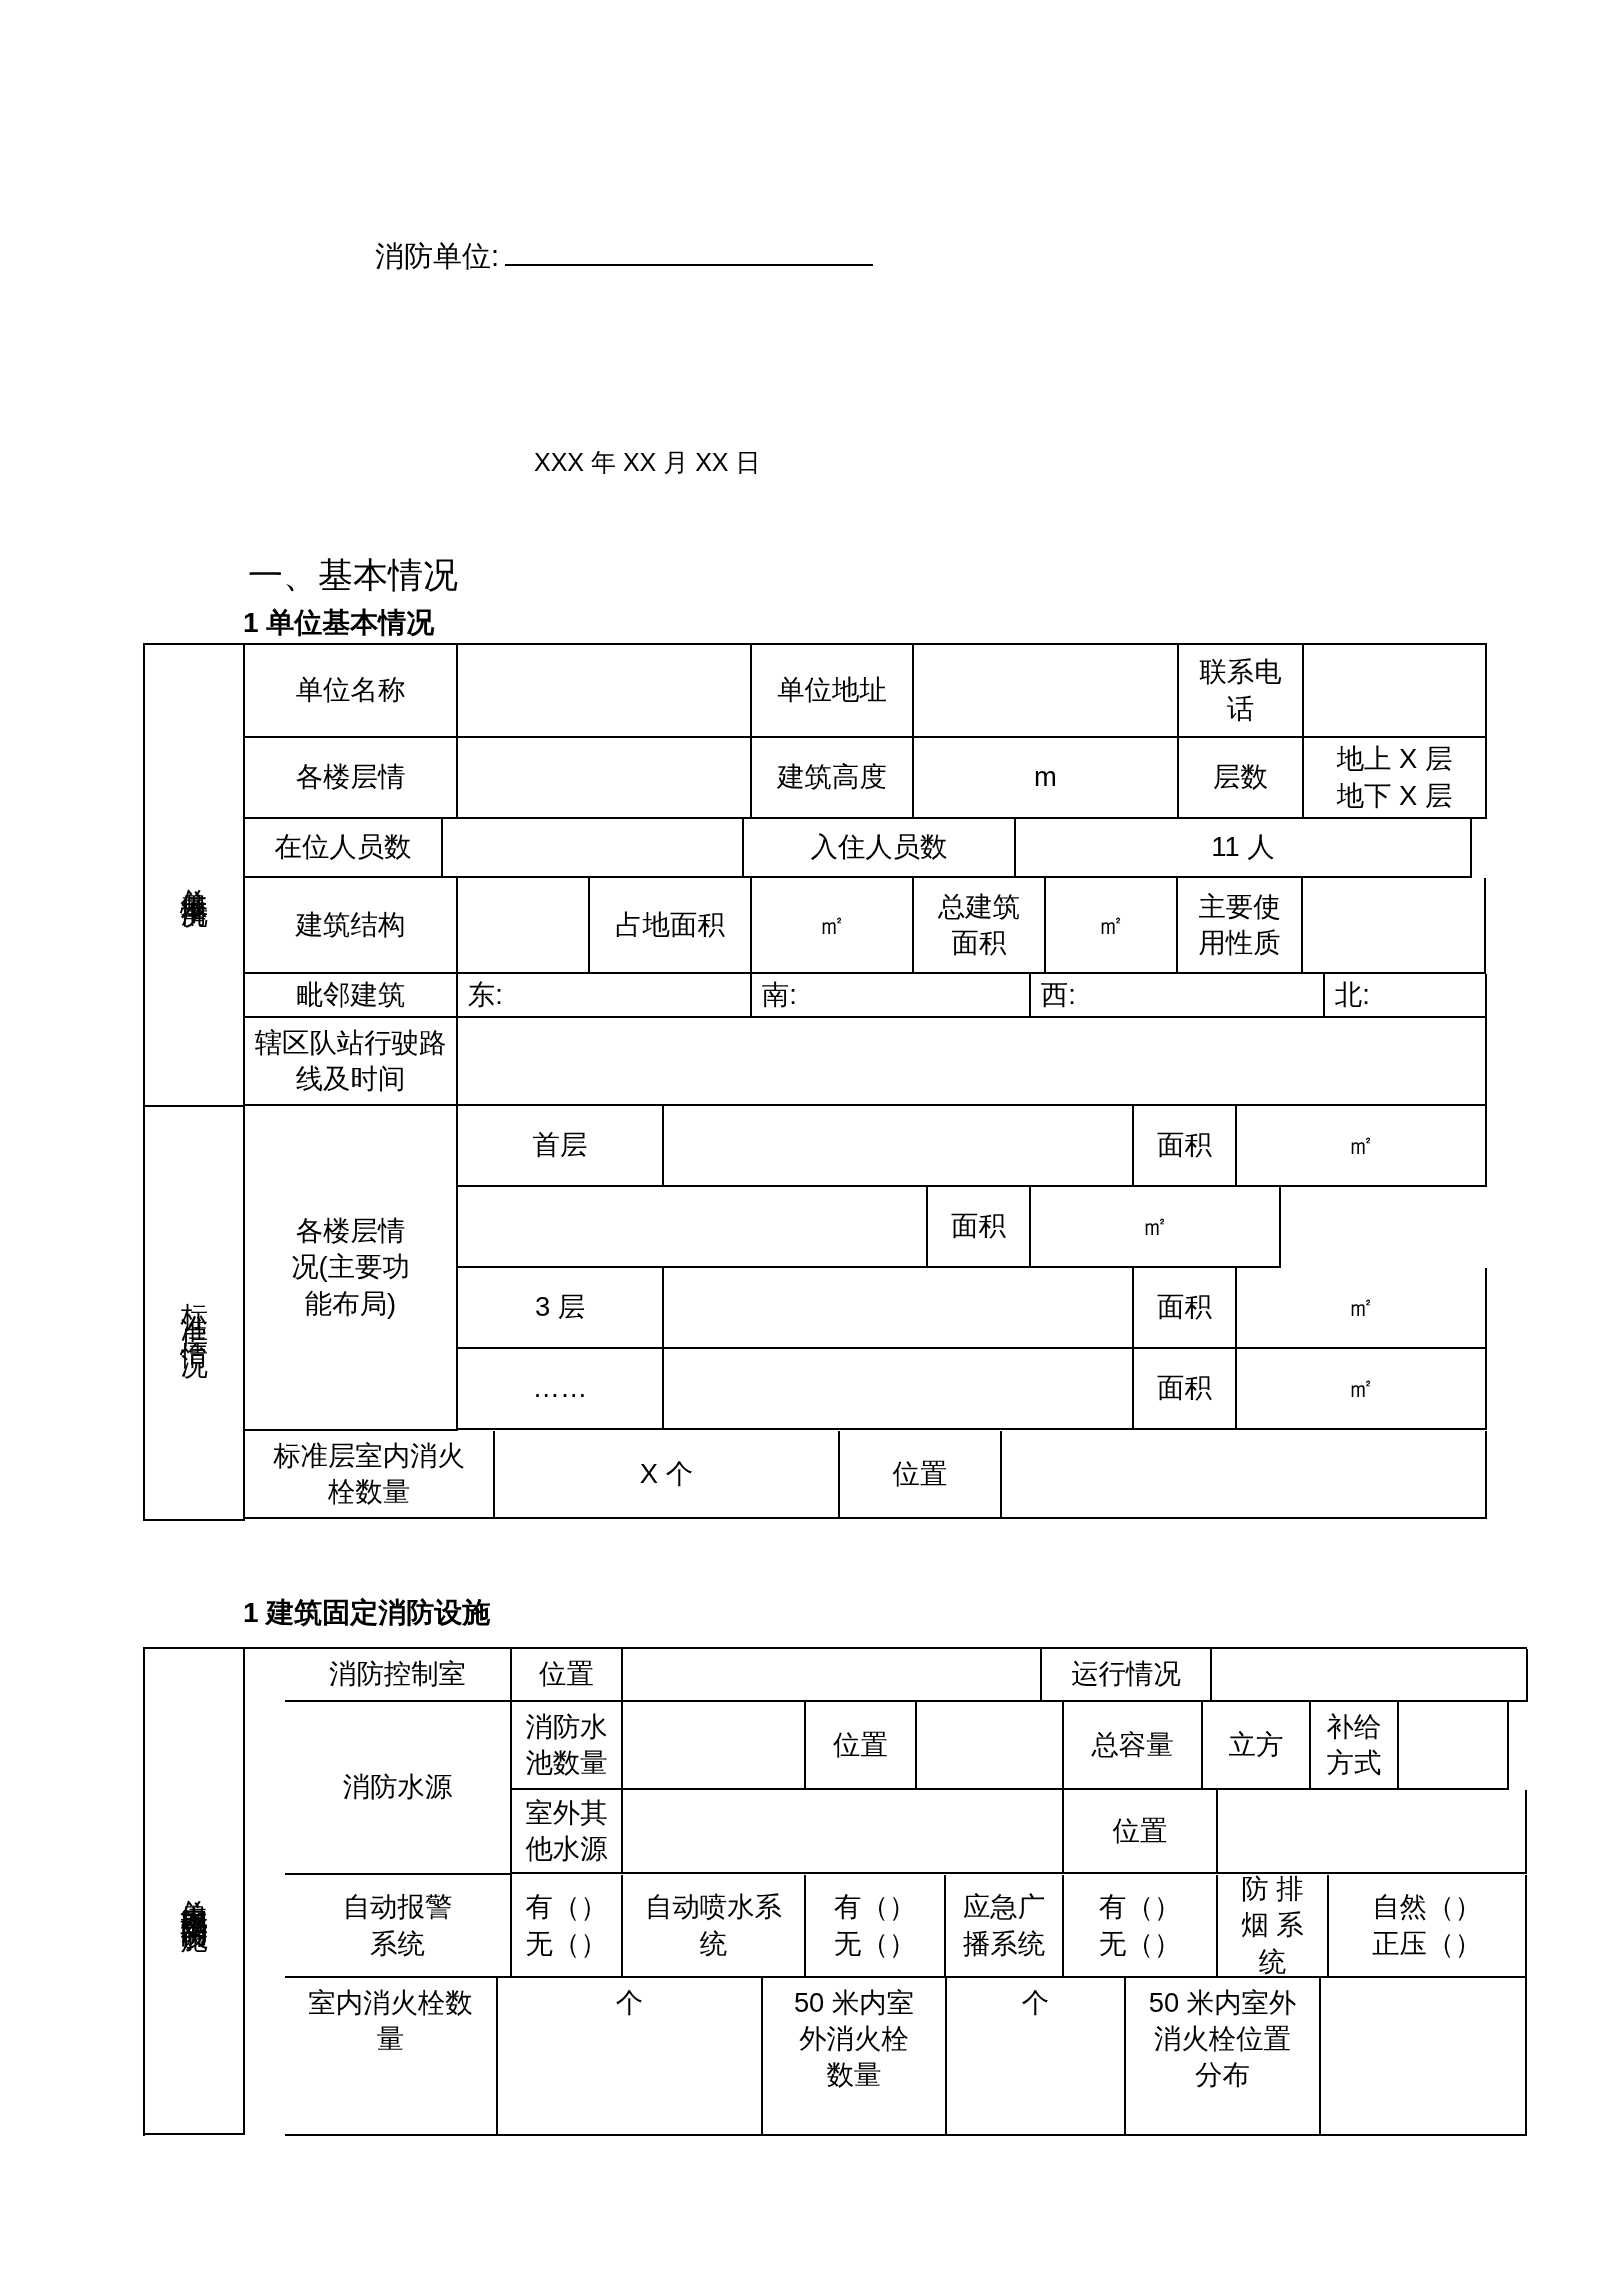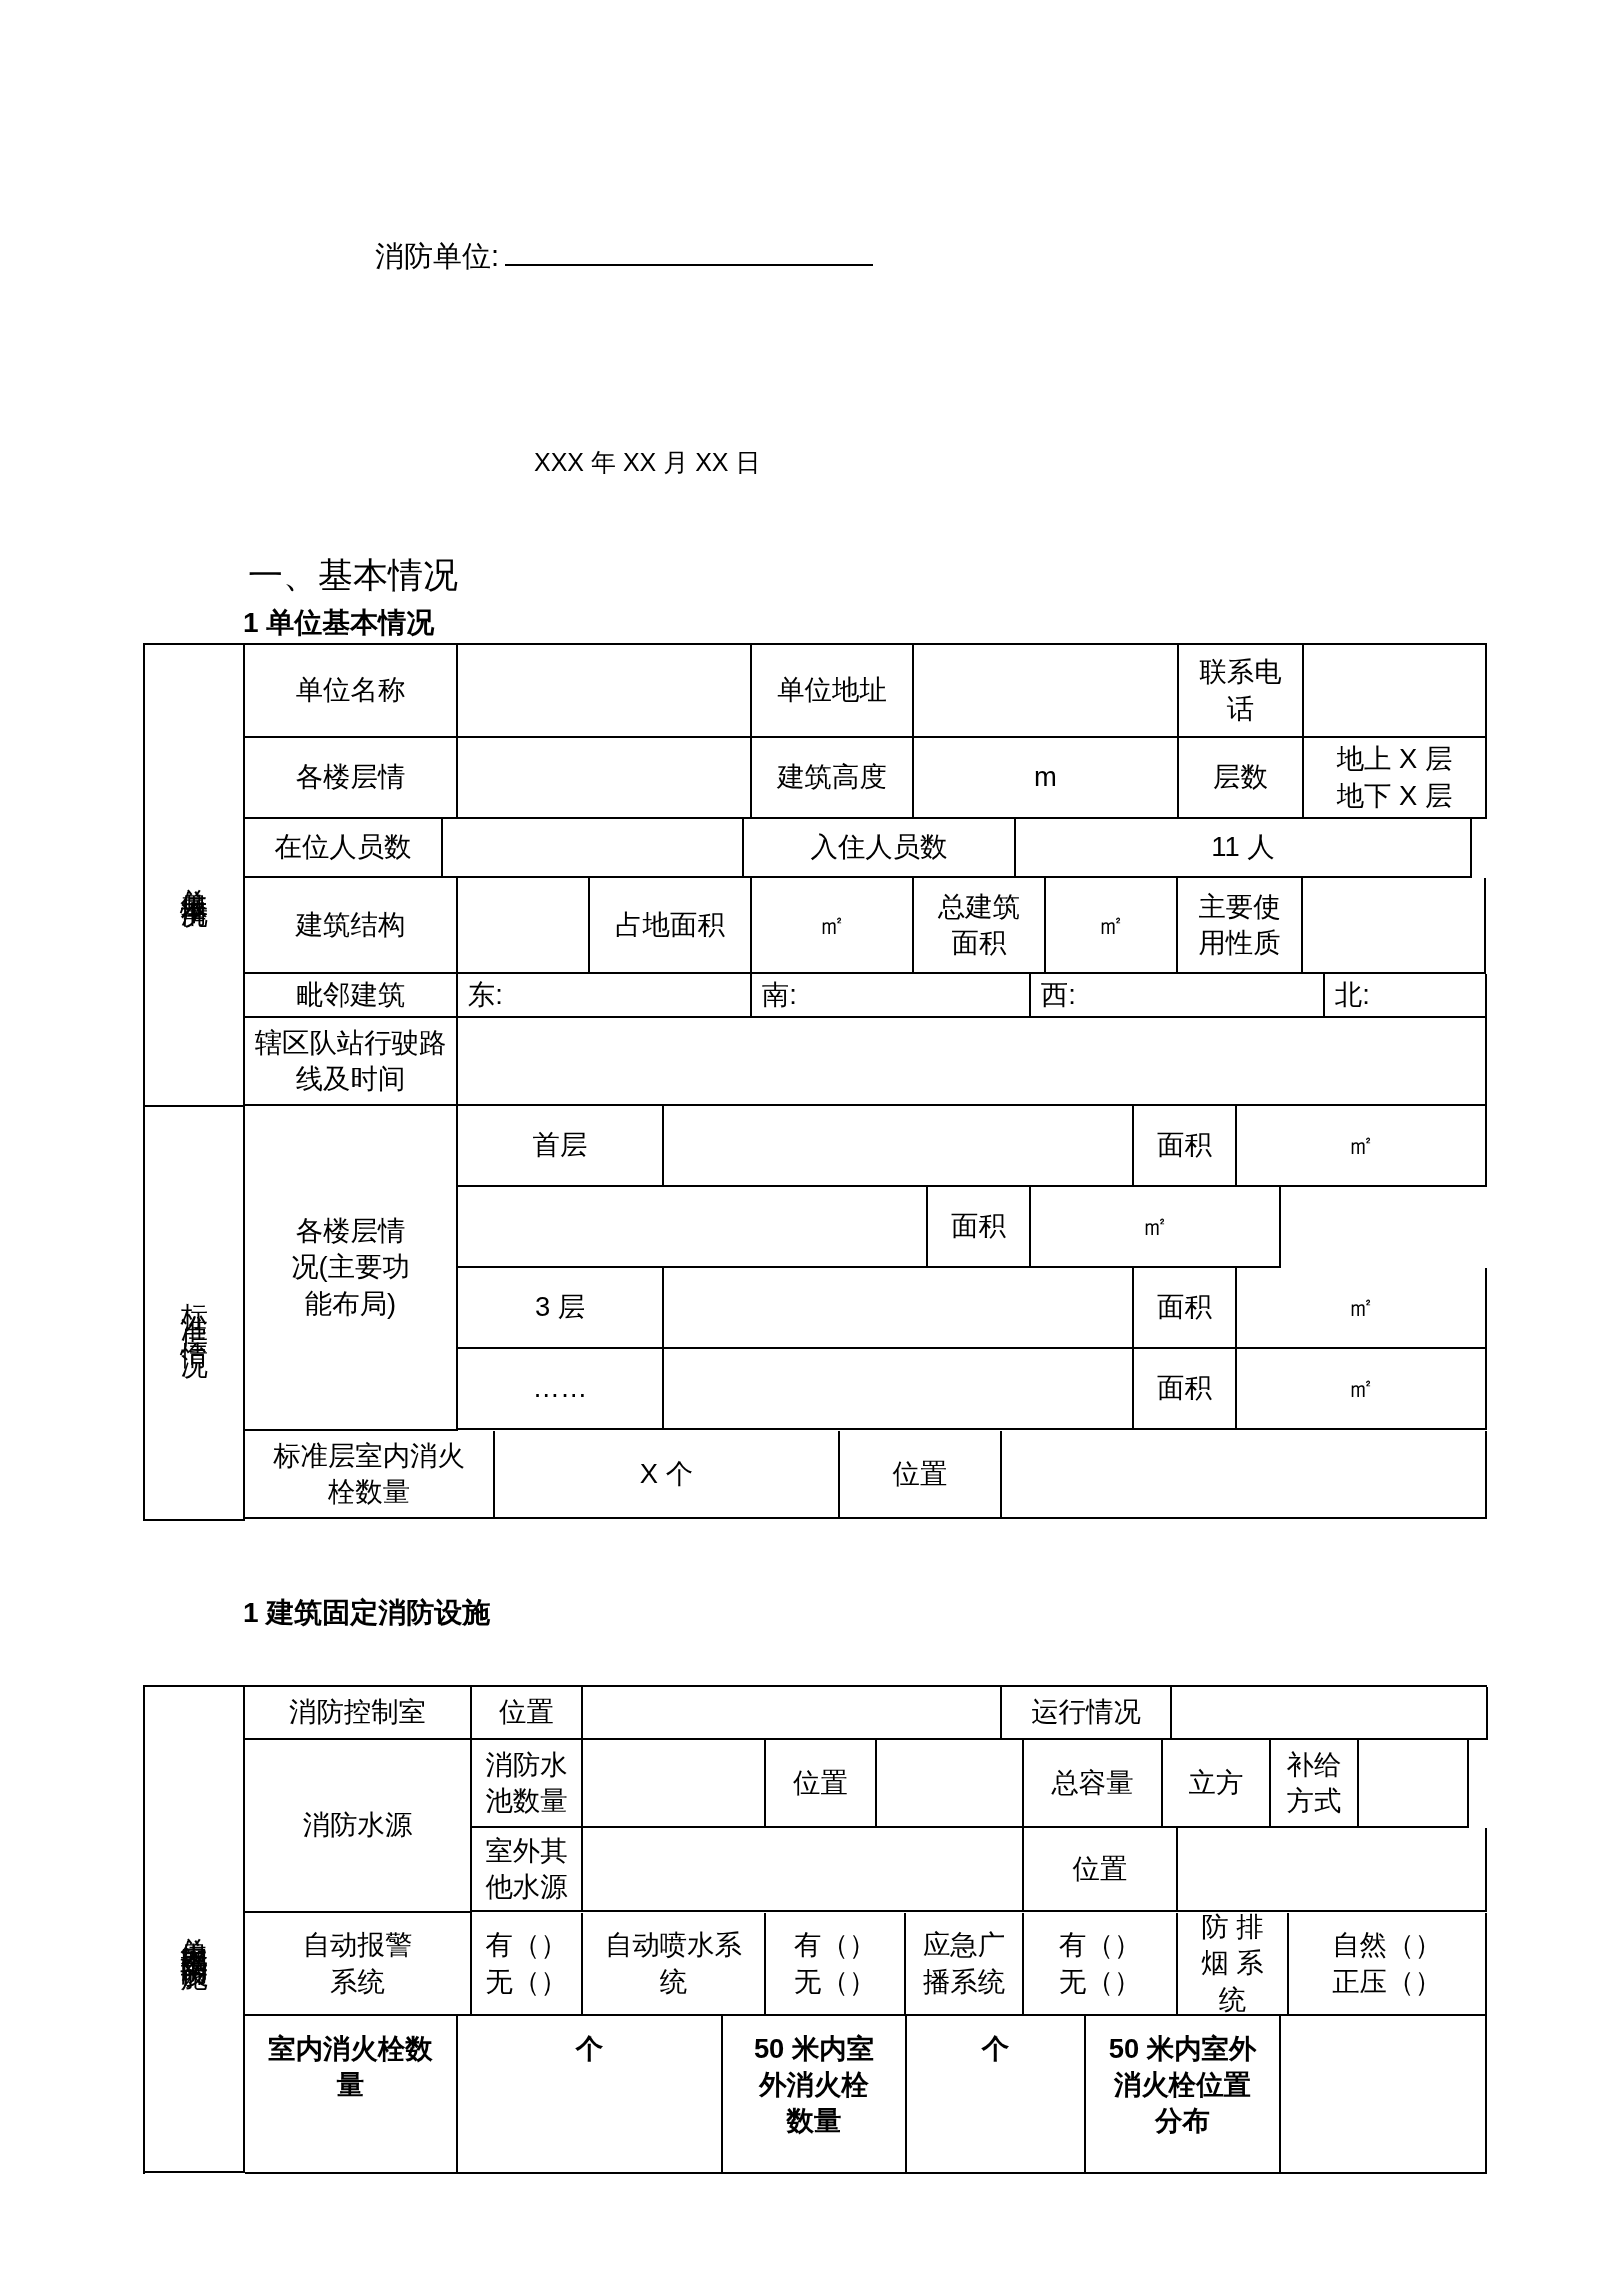--- a/index.html
+++ b/index.html
@@ -17,7 +17,7 @@
 
   .tbl{display:flex;border-top:2px solid #000;border-left:2px solid #000;background:#fff;}
   .tbl1{top:643px;left:143px;}
-  .tbl2{top:1685px;left:143px;}
+  .tbl2{top:1647px;left:143px;gap:40px;}
   .side-col{display:flex;flex-direction:column;flex:0 0 auto;}
   .main-col{display:flex;flex-direction:column;width:1242px;flex:0 0 auto;}
   .row{display:flex;flex:0 0 auto;}

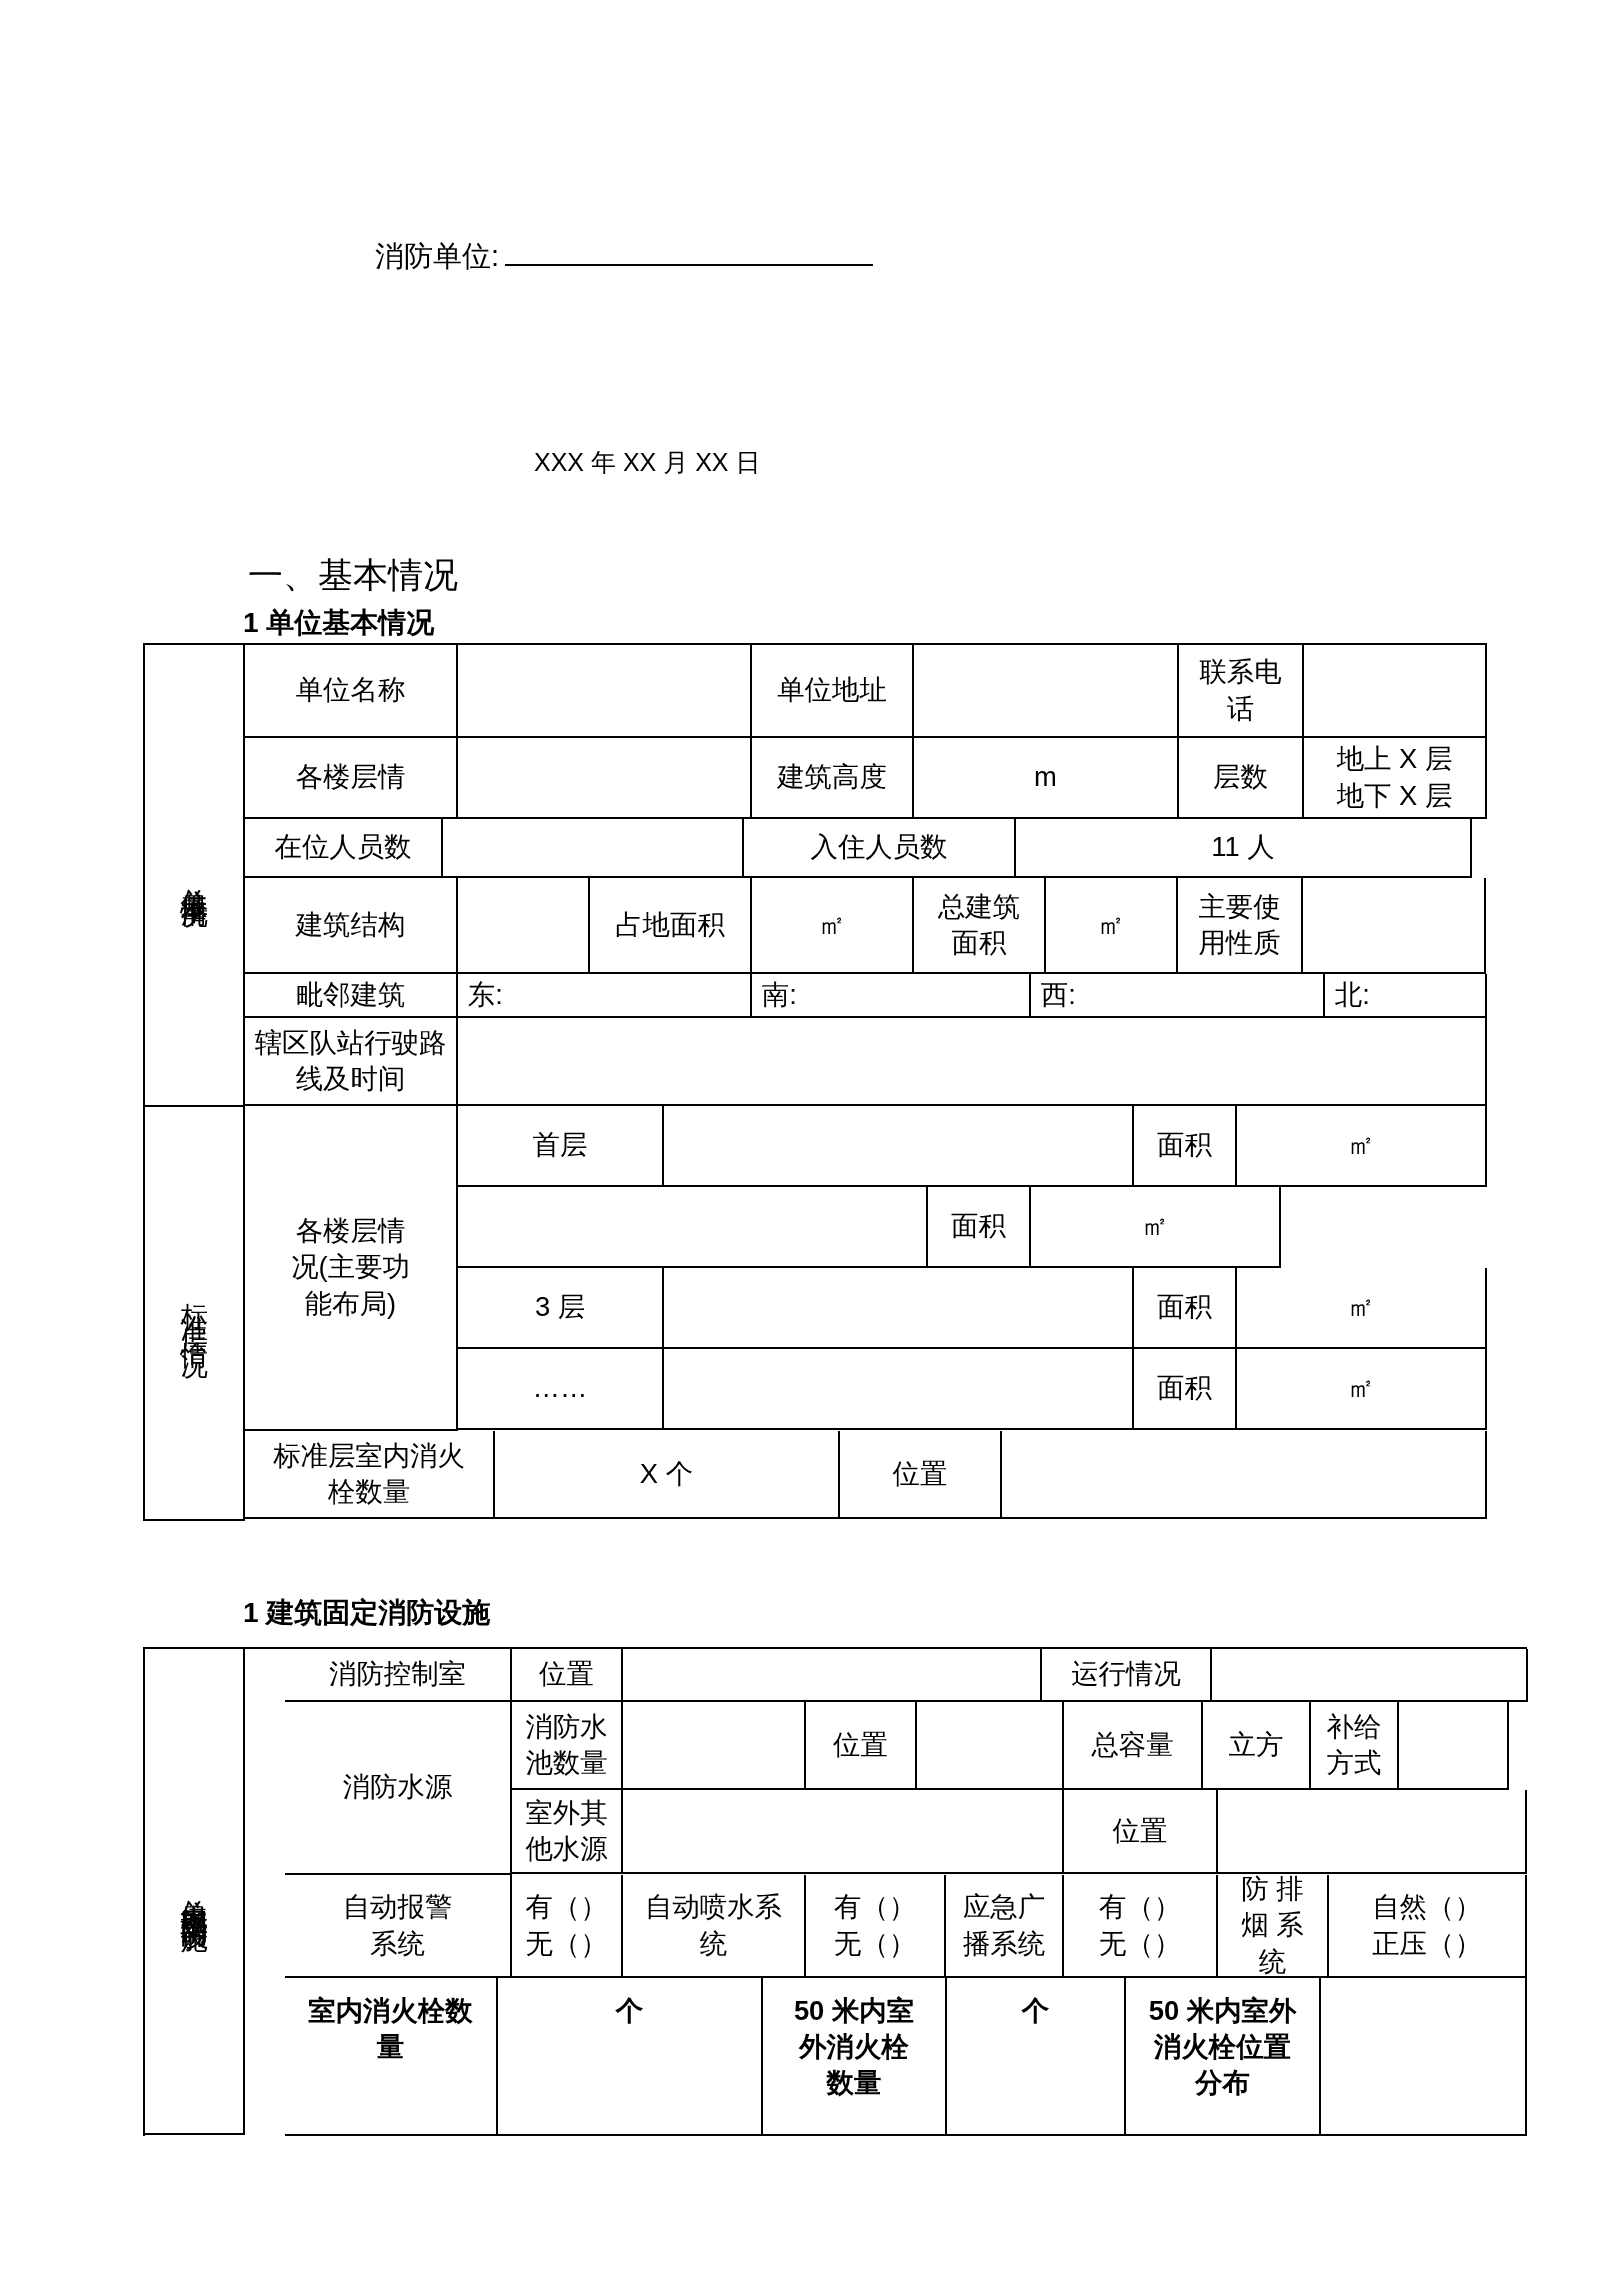--- a/index.html
+++ b/index.html
@@ -25,7 +25,7 @@
         display:flex;align-items:center;justify-content:center;text-align:center;
         font-size:27.4px;line-height:1.32;white-space:pre-line;padding:2px 3.9px;overflow:hidden;}
   .cell.al{justify-content:flex-start;text-align:left;padding-left:9.8px;}
-  .row.top .cell{align-items:flex-start;padding-top:15px;font-weight:bold;}
+  .row.top .cell{align-items:flex-start;padding-top:7px;}
   .side{width:100px;}
   .vtext{writing-mode:vertical-lr;text-orientation:upright;letter-spacing:2.9px;font-size:27.4px;}
   .vtext.spread{letter-spacing:12.7px;}

